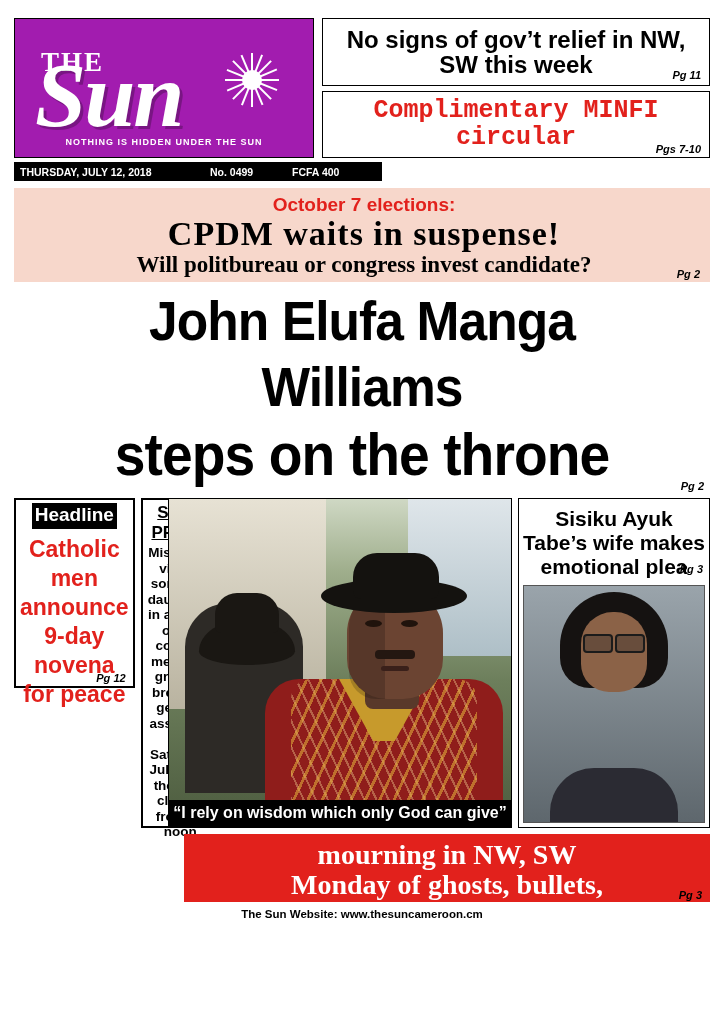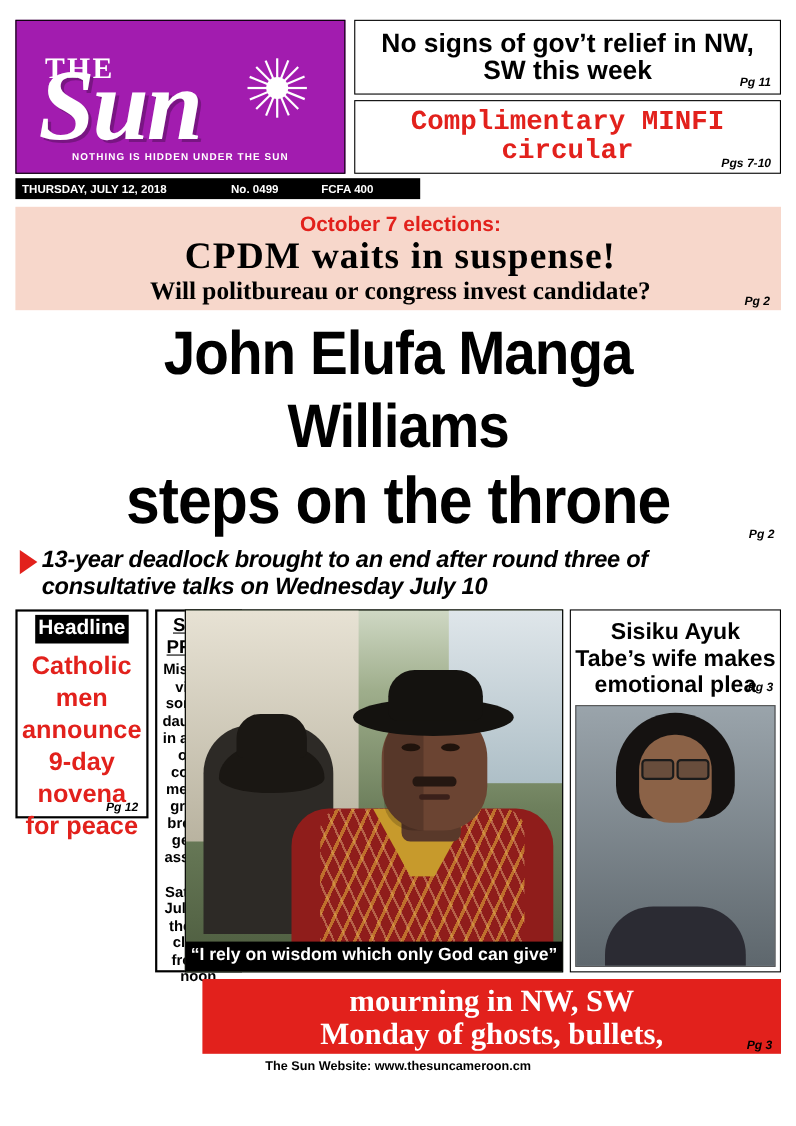--- a/index.html
+++ b/index.html
@@ -595,10 +595,6 @@
     <div class="pgref">Pg 2</div>
   </div>
 
-  <div class="deck">
-    <div class="triangle"></div>
-    <div class="deck-text">13-year deadlock brought to an end after round three of consultative talks on Wednesday July 10</div>
-  </div>
 
   <div class="midgrid">
 

